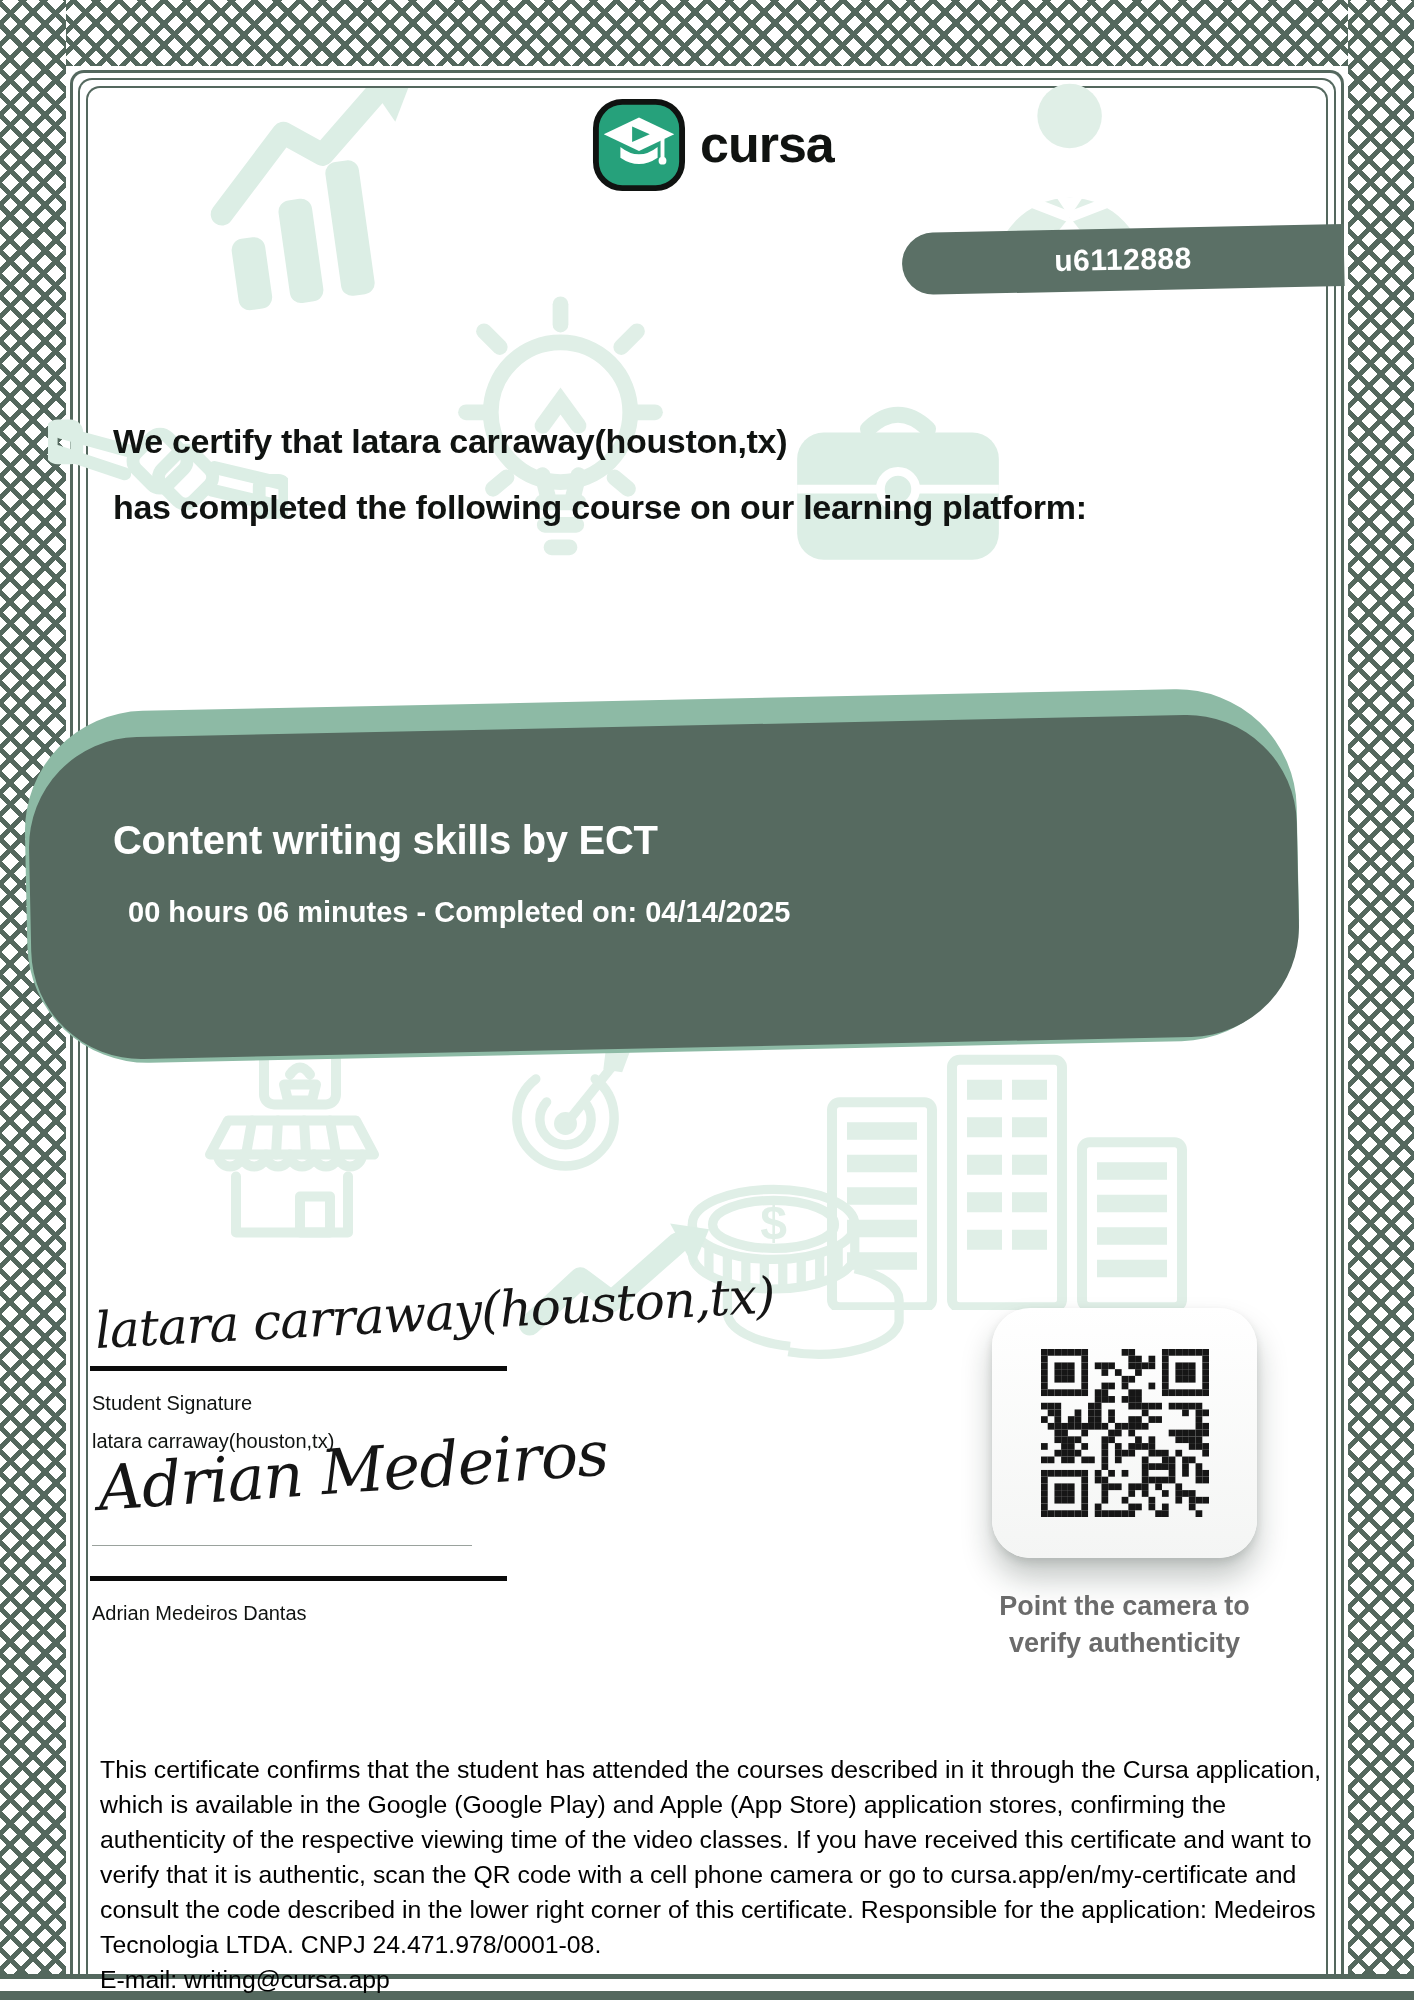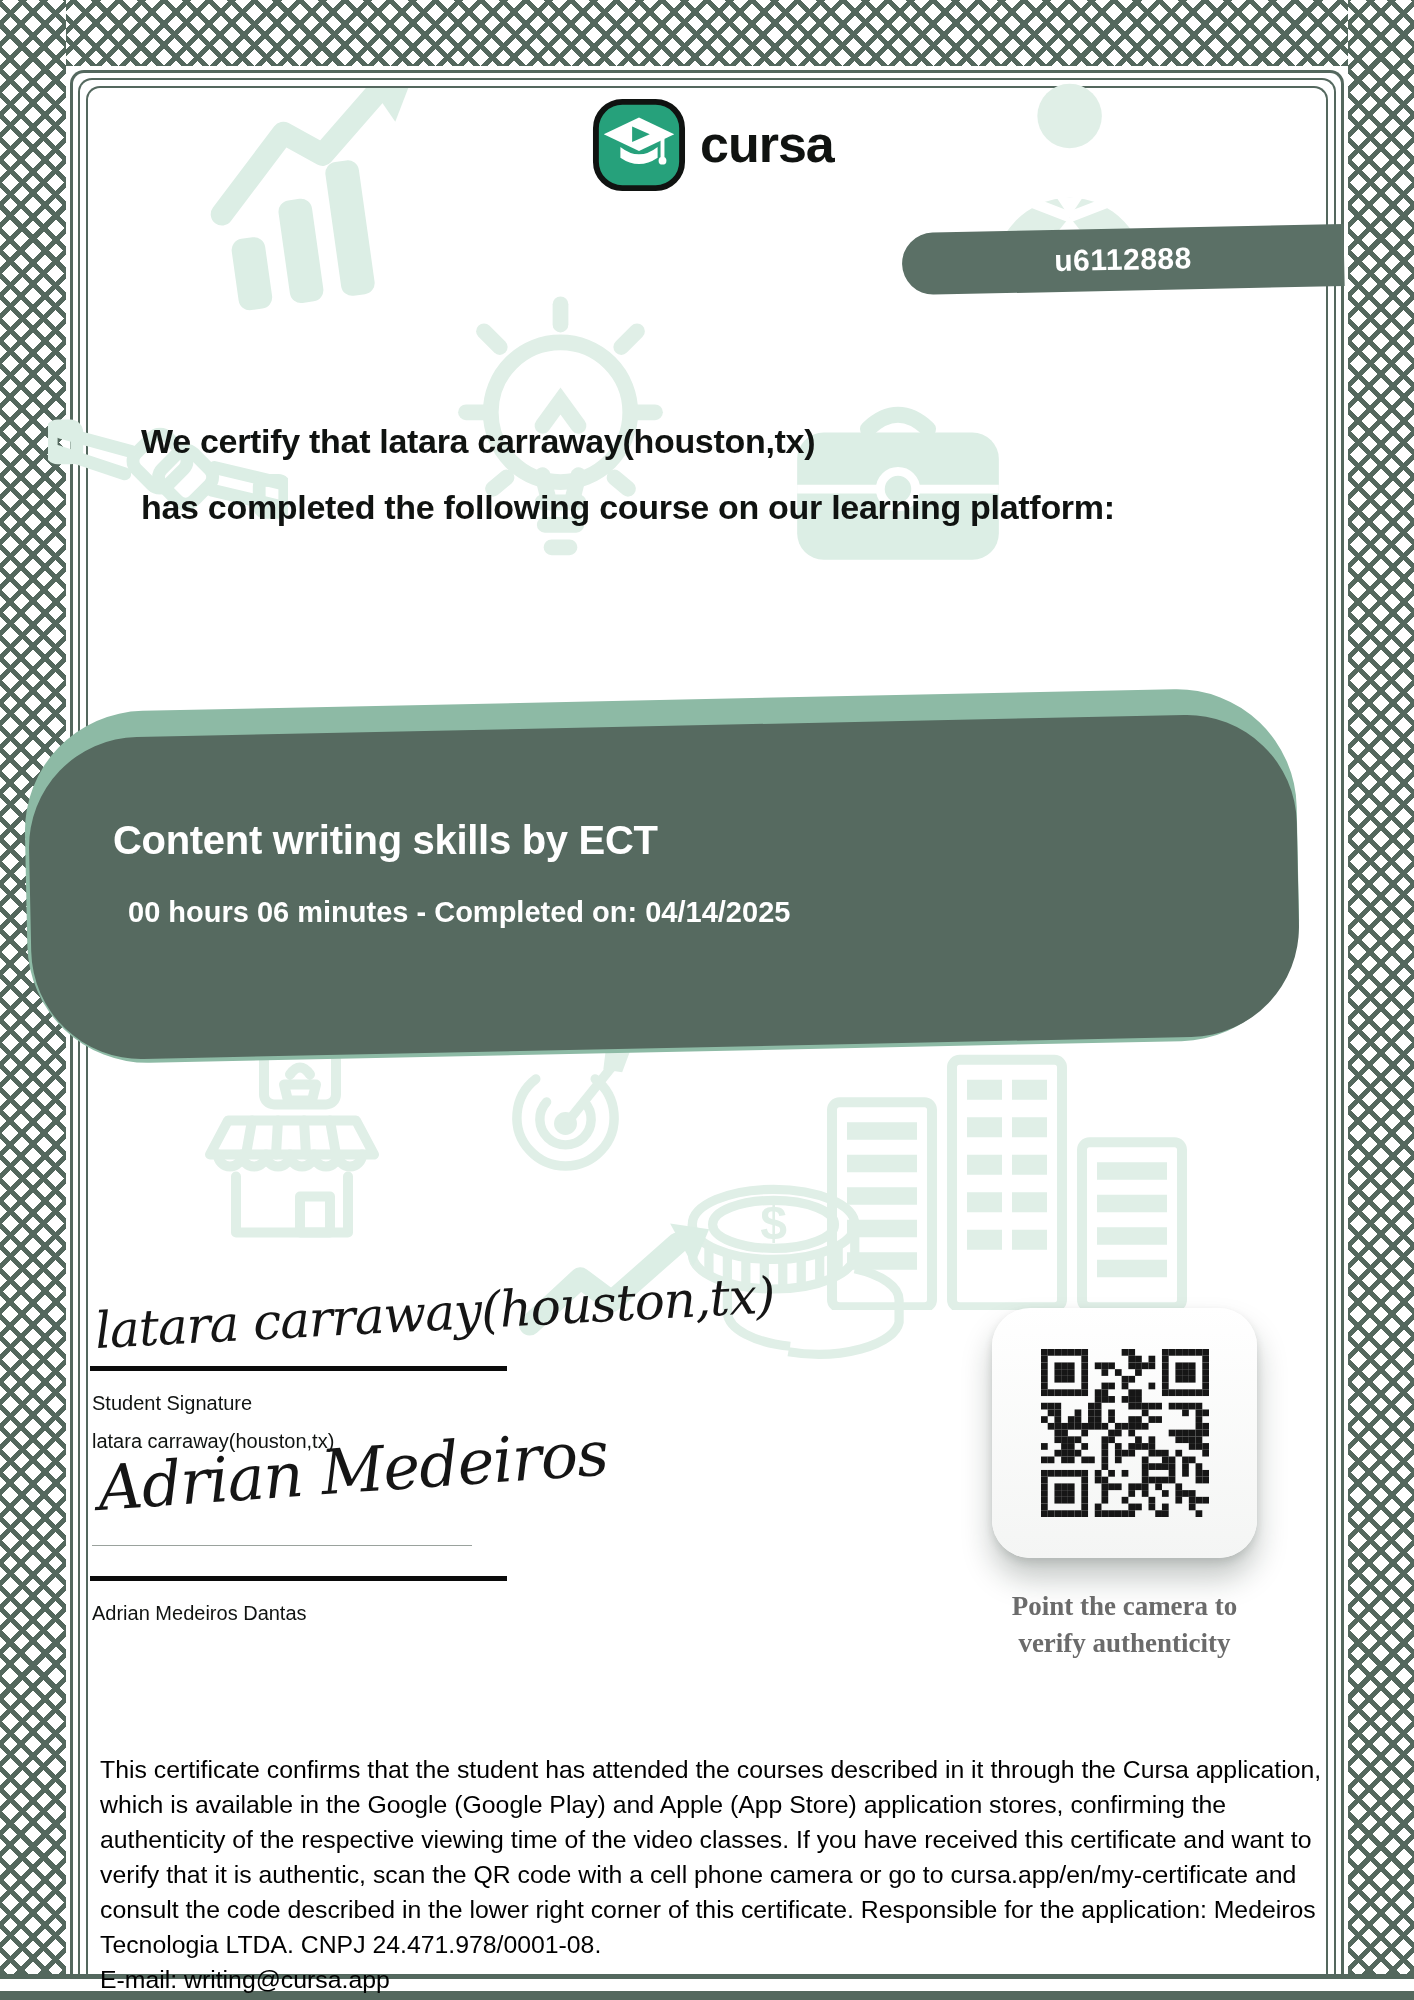--- a/index.html
+++ b/index.html
@@ -57,7 +57,7 @@
   
   .statement{
     position:absolute;left:113px;top:408px;z-index:5;
-    font-size:34px;line-height:66px;font-weight:bold;white-space:pre-line;letter-spacing:-.3px;margin-left:28px;
+    font-size:34px;line-height:66px;font-weight:bold;white-space:pre-line;letter-spacing:-.3px;
   }
 
   

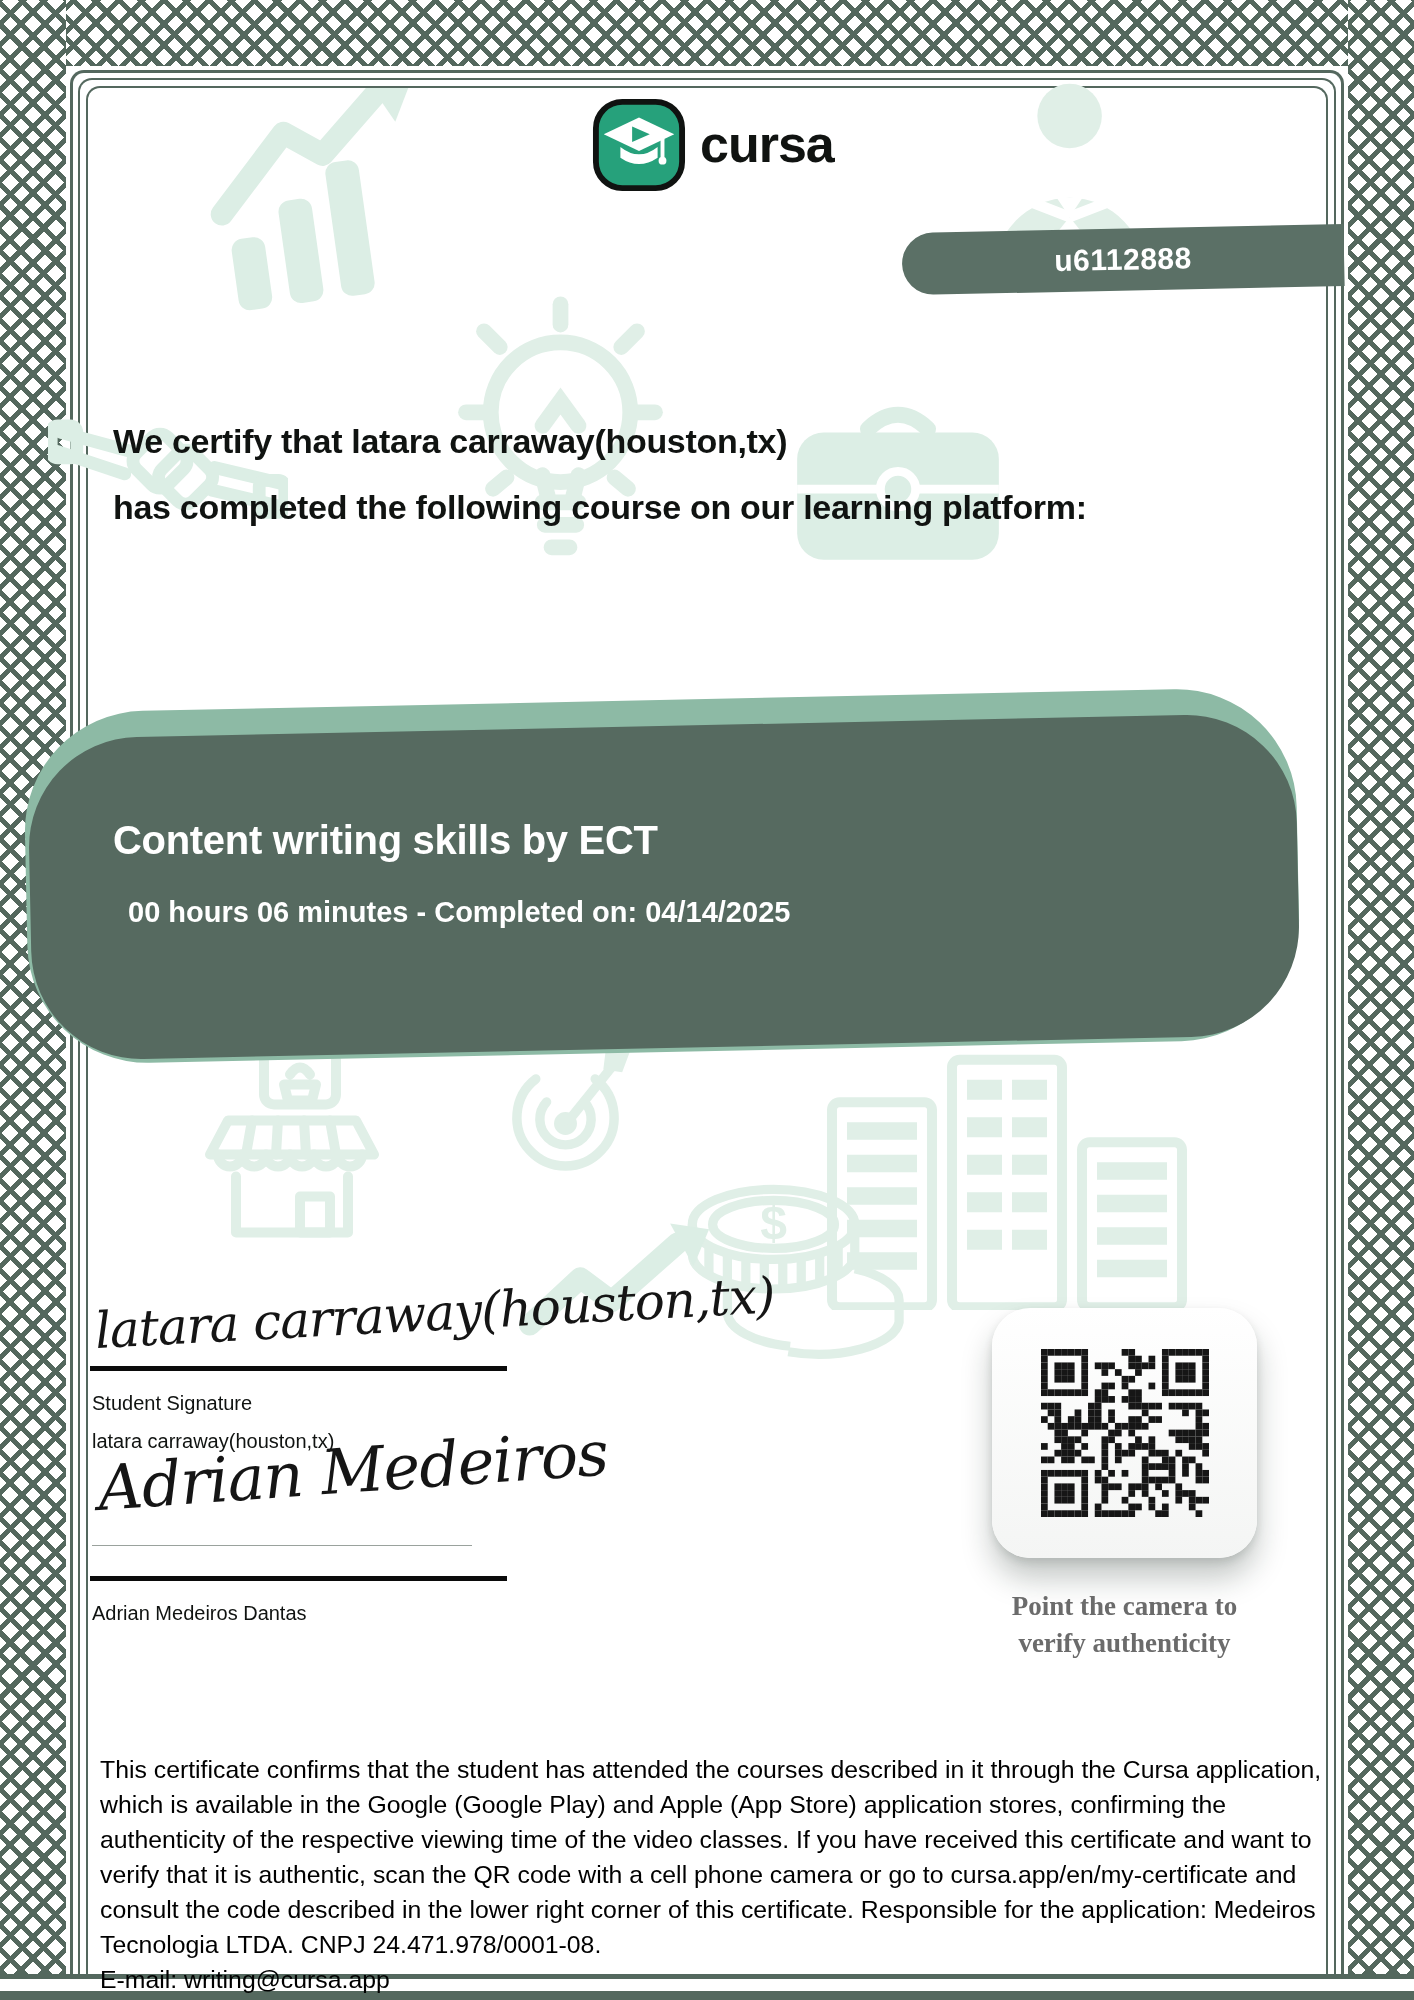--- a/index.html
+++ b/index.html
@@ -95,7 +95,7 @@
   }
   .qr-caption{
     position:absolute;left:992px;top:1588px;width:265px;z-index:5;
-    text-align:center;color:var(--muted);font-size:27px;line-height:37px;font-weight:bold;font-family:Liberation Serif, serif;
+    text-align:center;color:var(--muted);font-size:27px;line-height:37px;font-weight:bold;
   }
 
   

